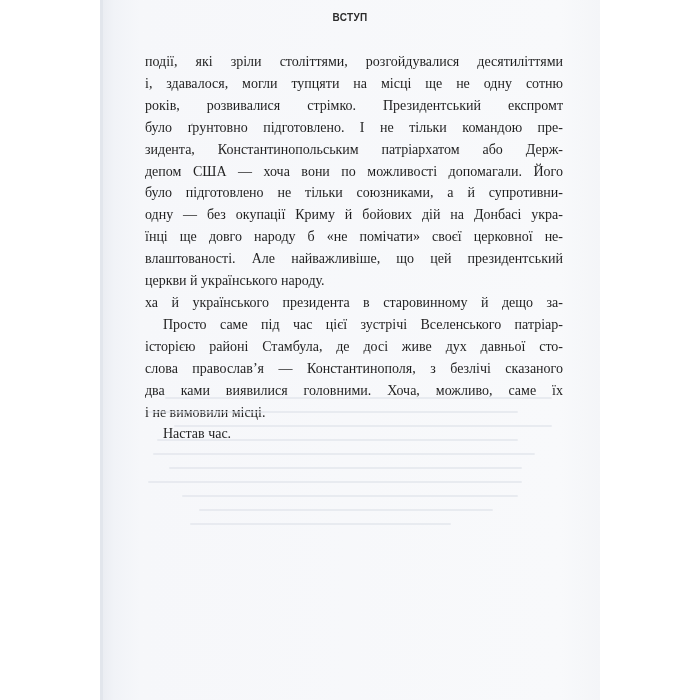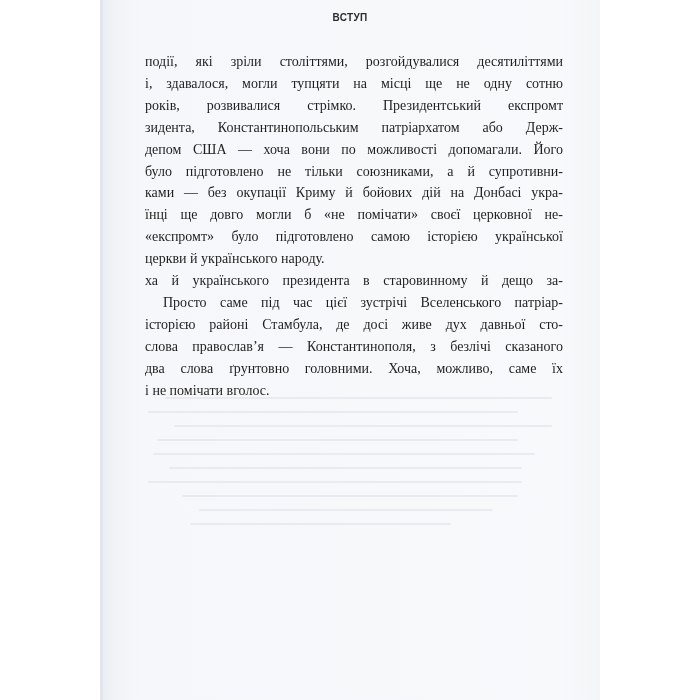--- a/index.html
+++ b/index.html
@@ -100,6 +100,7 @@
         <span class="line">події, які зріли століттями, розгойдувалися десятиліттями</span>
         <span class="line">і, здавалося, могли тупцяти на місці ще не одну сотню</span>
         <span class="line">років, розвивалися стрімко. Президентський експромт</span>
+        <span class="line">було ґрунтовно підготовлено. І не тільки командою пре-</span>
         <span class="line">зидента, Константинопольським патріархатом або Держ-</span>
         <span class="line">депом США — хоча вони по можливості допомагали. Його</span>
         <span class="line">було підготовлено не тільки союзниками, а й супротивни-</span>

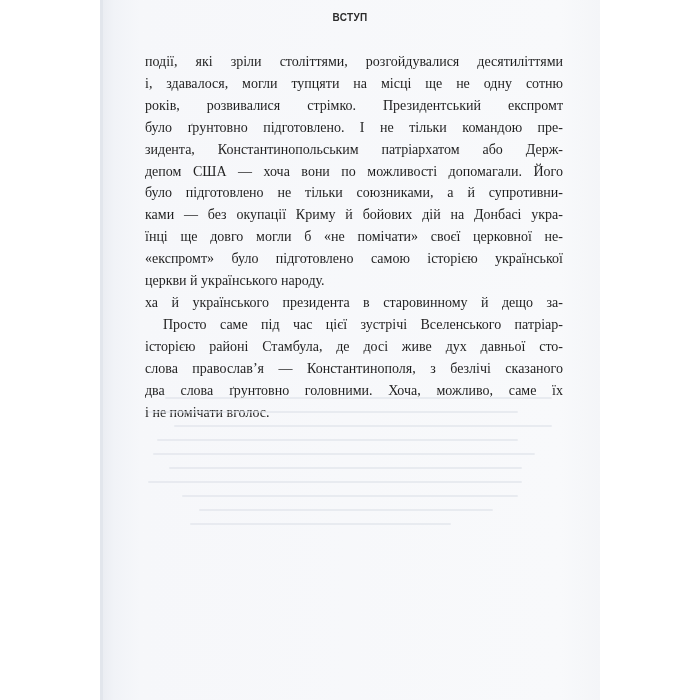--- a/index.html
+++ b/index.html
@@ -104,7 +104,7 @@
         <span class="line">зидента, Константинопольським патріархатом або Держ-</span>
         <span class="line">депом США — хоча вони по можливості допомагали. Його</span>
         <span class="line">було підготовлено не тільки союзниками, а й супротивни-</span>
-        <span class="line">ками — без окупації Криму й бойових дій на Донбасі укра-</span>
+        <span class="line">одну — без окупації Криму й бойових дій на Донбасі укра-</span>
         <span class="line">їнці ще довго могли б «не помічати» своєї церковної не-</span>
         <span class="line">«експромт» було підготовлено самою історією української</span>
         <span class="line last">церкви й українського народу.</span>

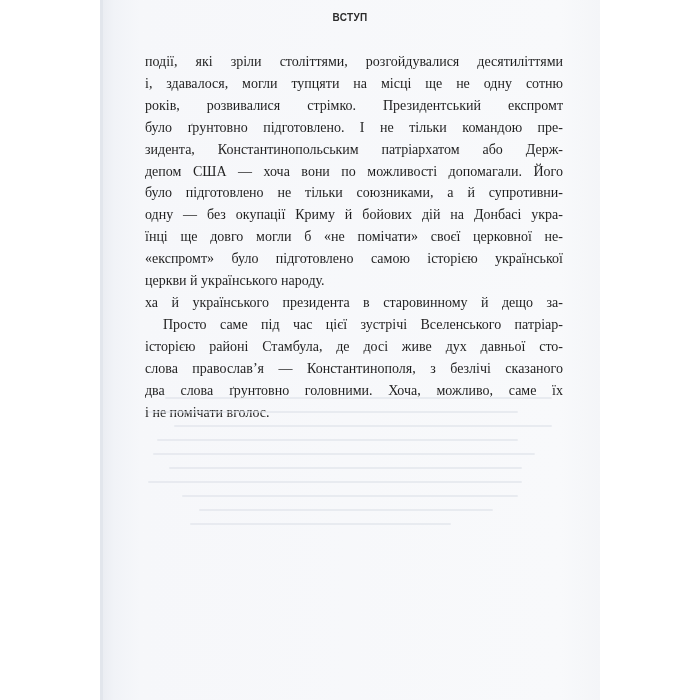--- a/index.html
+++ b/index.html
@@ -105,7 +105,7 @@
         <span class="line">депом США — хоча вони по можливості допомагали. Його</span>
         <span class="line">було підготовлено не тільки союзниками, а й супротивни-</span>
         <span class="line">одну — без окупації Криму й бойових дій на Донбасі укра-</span>
-        <span class="line">їнці ще довго могли б «не помічати» своєї церковної не-</span>
+        <span class="line">їнці ще довго народу б «не помічати» своєї церковної не-</span>
         <span class="line">«експромт» було підготовлено самою історією української</span>
         <span class="line last">церкви й українського народу.</span>
       </div>

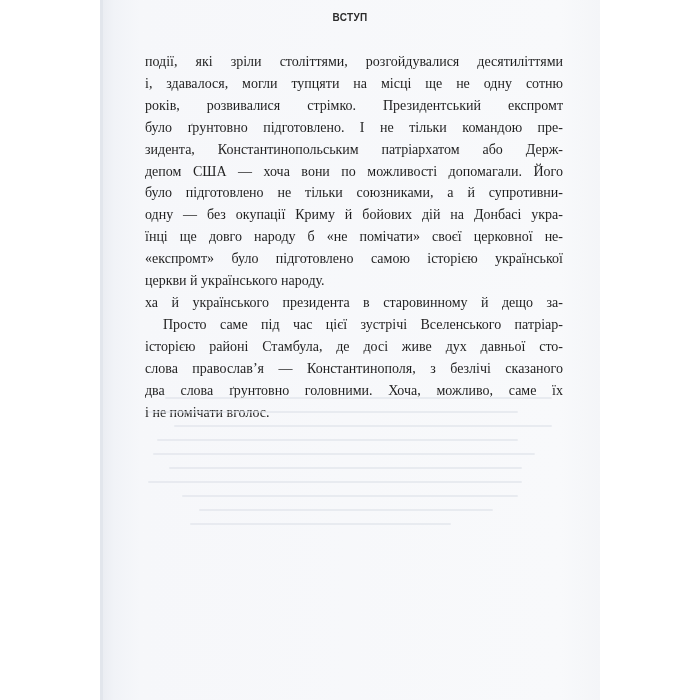--- a/index.html
+++ b/index.html
@@ -106,6 +106,7 @@
         <span class="line">було підготовлено не тільки союзниками, а й супротивни-</span>
         <span class="line">одну — без окупації Криму й бойових дій на Донбасі укра-</span>
         <span class="line">їнці ще довго народу б «не помічати» своєї церковної не-</span>
+        <span class="line">влаштованості. Але найважливіше, що цей президентський</span>
         <span class="line">«експромт» було підготовлено самою історією української</span>
         <span class="line last">церкви й українського народу.</span>
       </div>

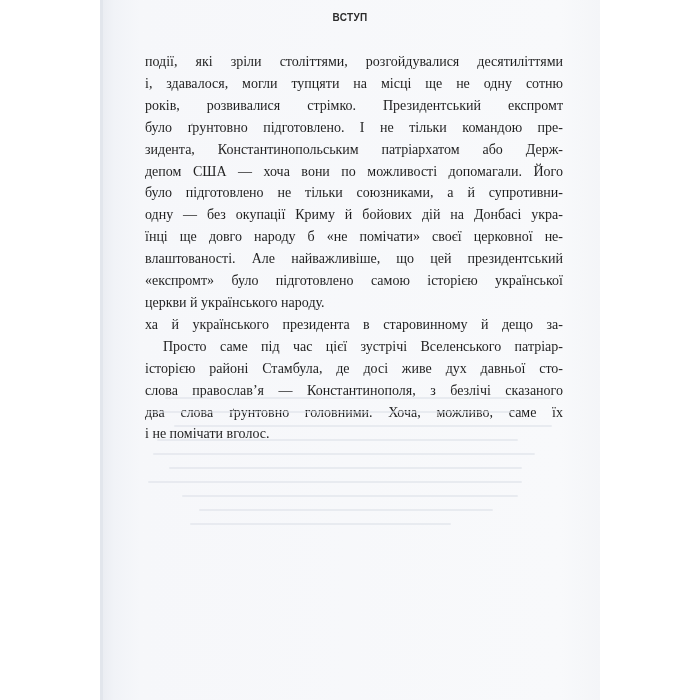--- a/index.html
+++ b/index.html
@@ -107,7 +107,6 @@
         <span class="line">одну — без окупації Криму й бойових дій на Донбасі укра-</span>
         <span class="line">їнці ще довго народу б «не помічати» своєї церковної не-</span>
         <span class="line">влаштованості. Але найважливіше, що цей президентський</span>
-        <span class="line">«експромт» було підготовлено самою історією української</span>
         <span class="line last">церкви й українського народу.</span>
       </div>
 

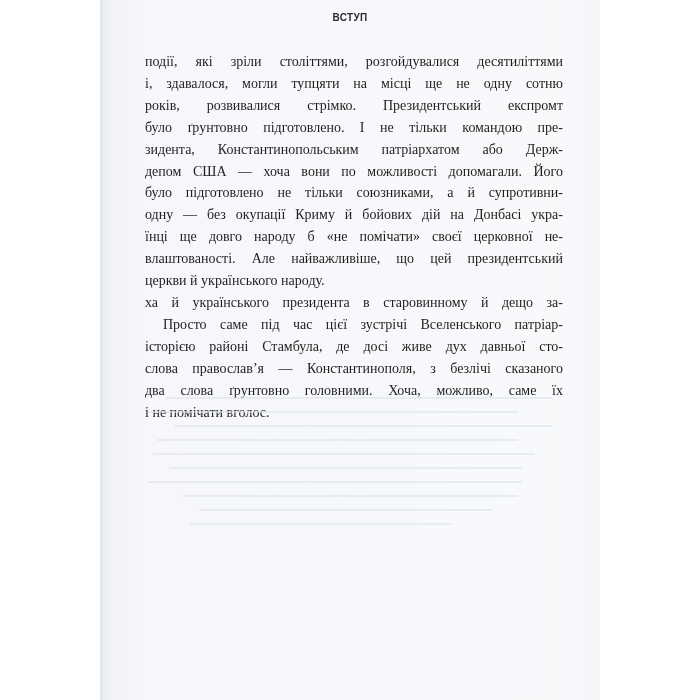--- a/index.html
+++ b/index.html
@@ -115,7 +115,7 @@
         <span class="line indent">Просто саме під час цієї зустрічі Вселенського патріар-</span>
         <span class="line">історією районі Стамбула, де досі живе дух давньої сто-</span>
         <span class="line">слова православ’я — Константинополя, з безлічі сказаного</span>
-        <span class="line">два слова ґрунтовно головними. Хоча, можливо, саме їх</span>
+        <span class="line">два ками виявилися головними. Хоча, можливо, саме їх</span>
         <span class="line last">і не помічати вголос.</span>
       </div>
 

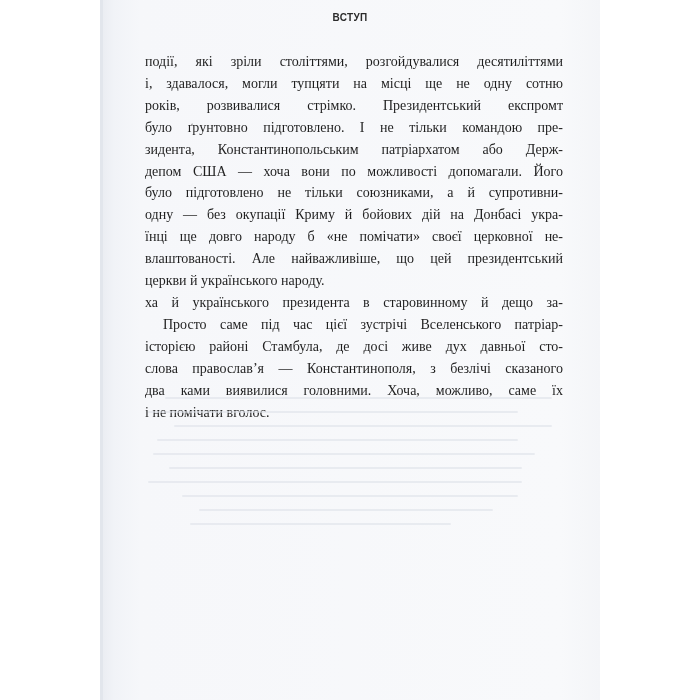--- a/index.html
+++ b/index.html
@@ -116,7 +116,7 @@
         <span class="line">історією районі Стамбула, де досі живе дух давньої сто-</span>
         <span class="line">слова православ’я — Константинополя, з безлічі сказаного</span>
         <span class="line">два ками виявилися головними. Хоча, можливо, саме їх</span>
-        <span class="line last">і не помічати вголос.</span>
+        <span class="line last">і не вимовили місці.</span>
       </div>
 
     </div>

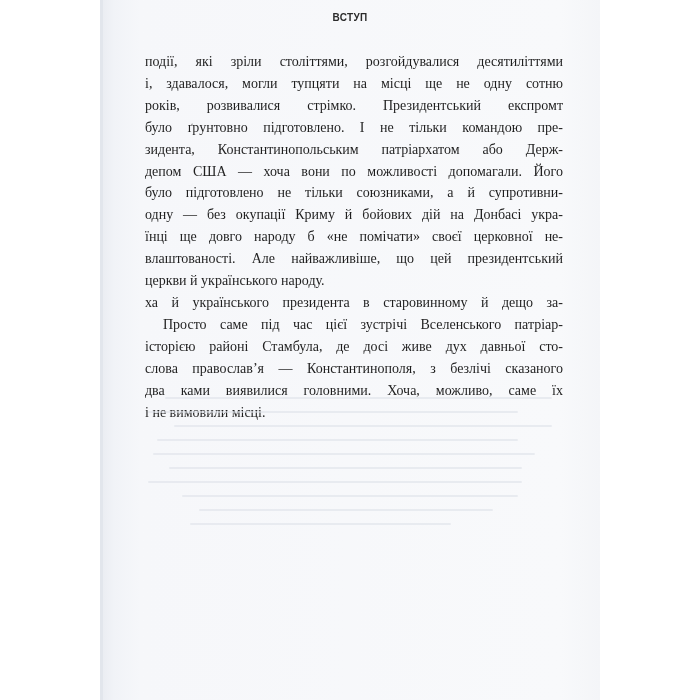--- a/index.html
+++ b/index.html
@@ -119,6 +119,9 @@
         <span class="line last">і не вимовили місці.</span>
       </div>
 
+      <div>
+        <span class="line indent last">Настав час.</span>
+      </div>
     </div>
 
     <div class="bleed">

